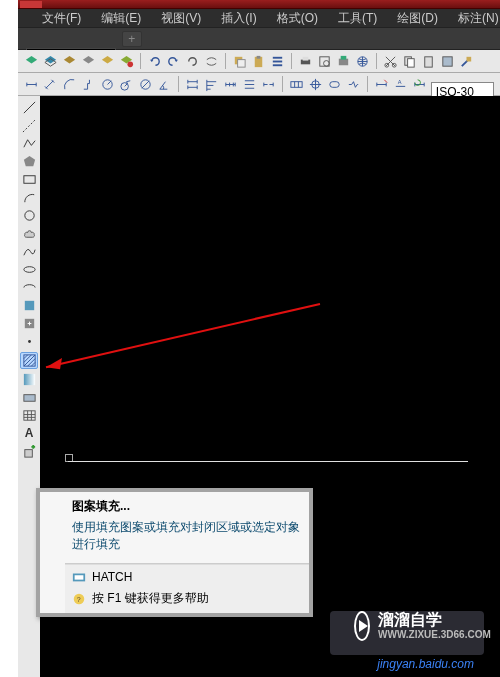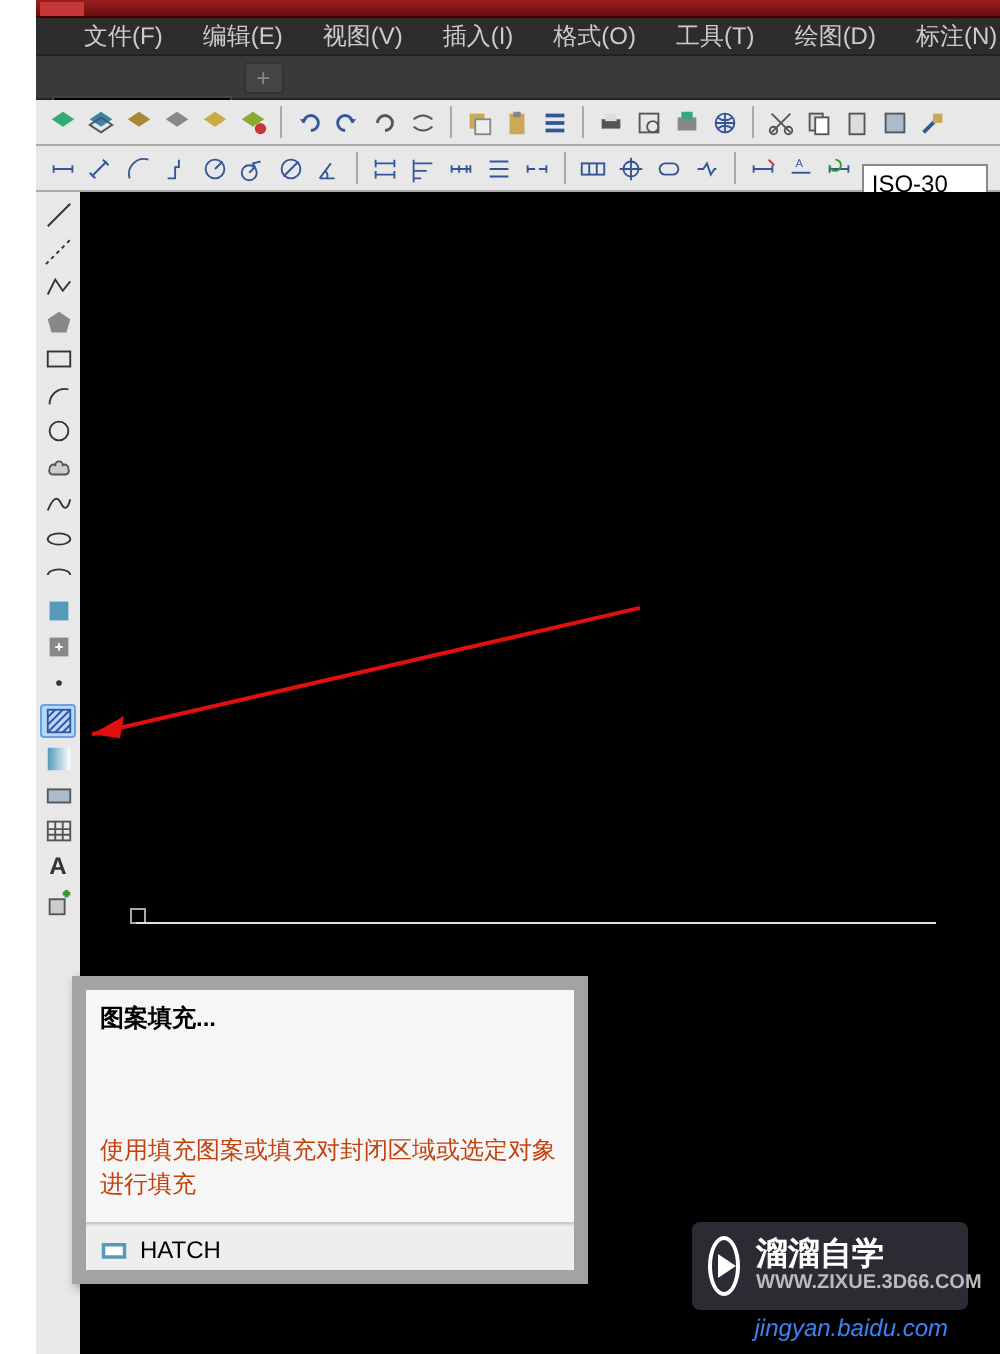--- a/index.html
+++ b/index.html
@@ -198,10 +198,11 @@
     top: 392px;
     width: 244px;
     background: #f6f6f6;
-    border: 7px solid #a3a3a3;
+    border: 4px solid #a3a3a3;
     box-shadow: 2px 2px 5px rgba(0,0,0,0.4);
     color: #000;
     font-size: 12px;
+    padding-left: 25px;
   }
   .tooltip .tt-head {
     padding: 6px 7px 2px 7px;

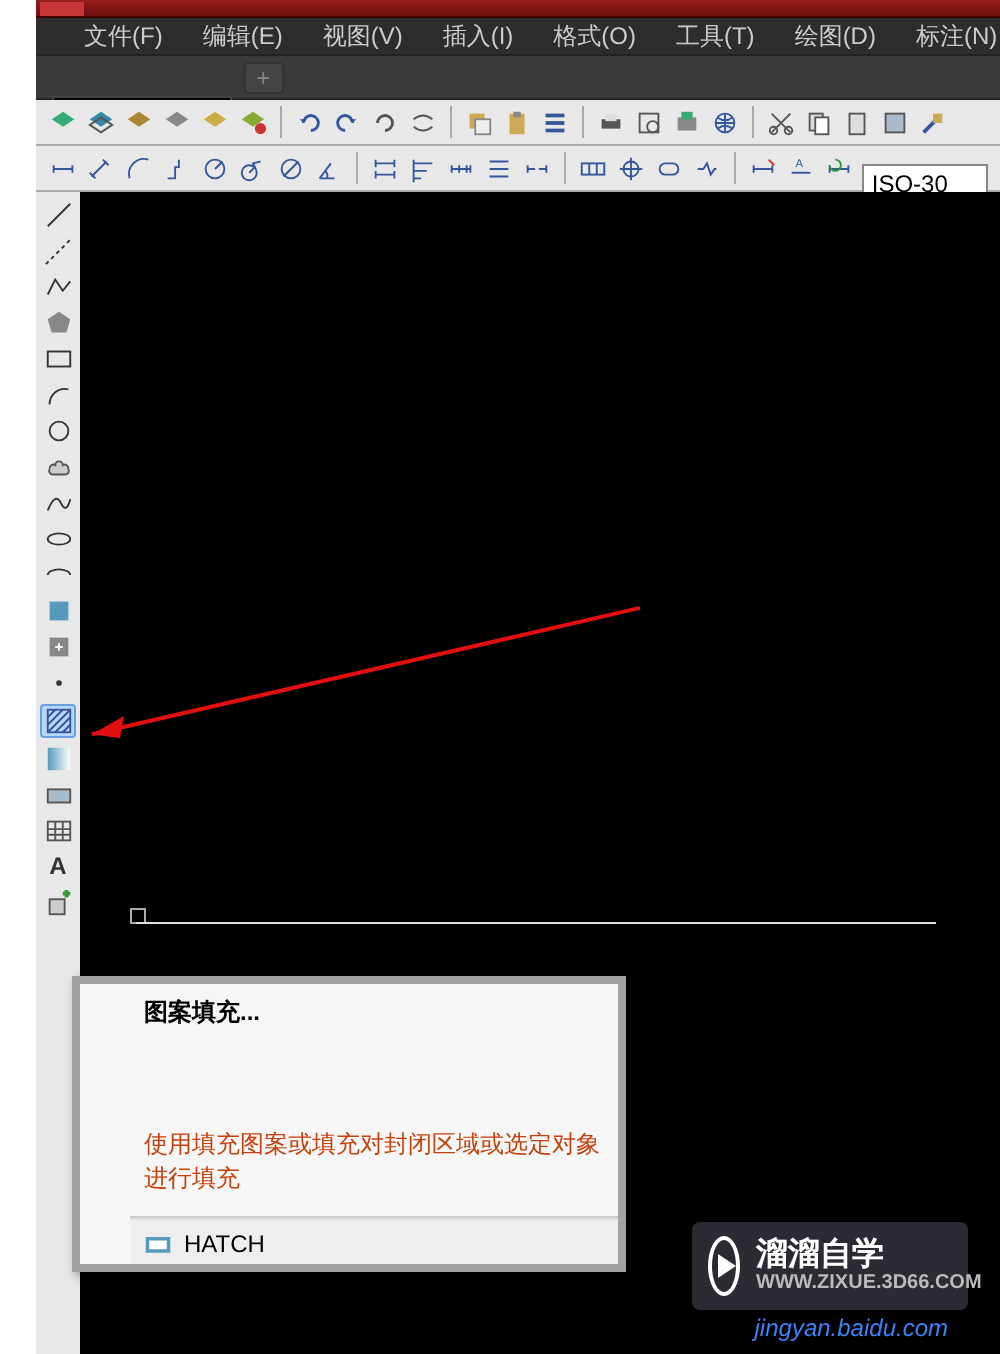--- a/index.html
+++ b/index.html
@@ -210,8 +210,7 @@
   }
   .tooltip .tt-desc {
     padding: 2px 7px 6px 7px;
-    color: #c2410c;
-    margin-top: 45px;
+    color: #0c4a6e;
   }
   .tooltip .tt-sep {
     height: 1px;

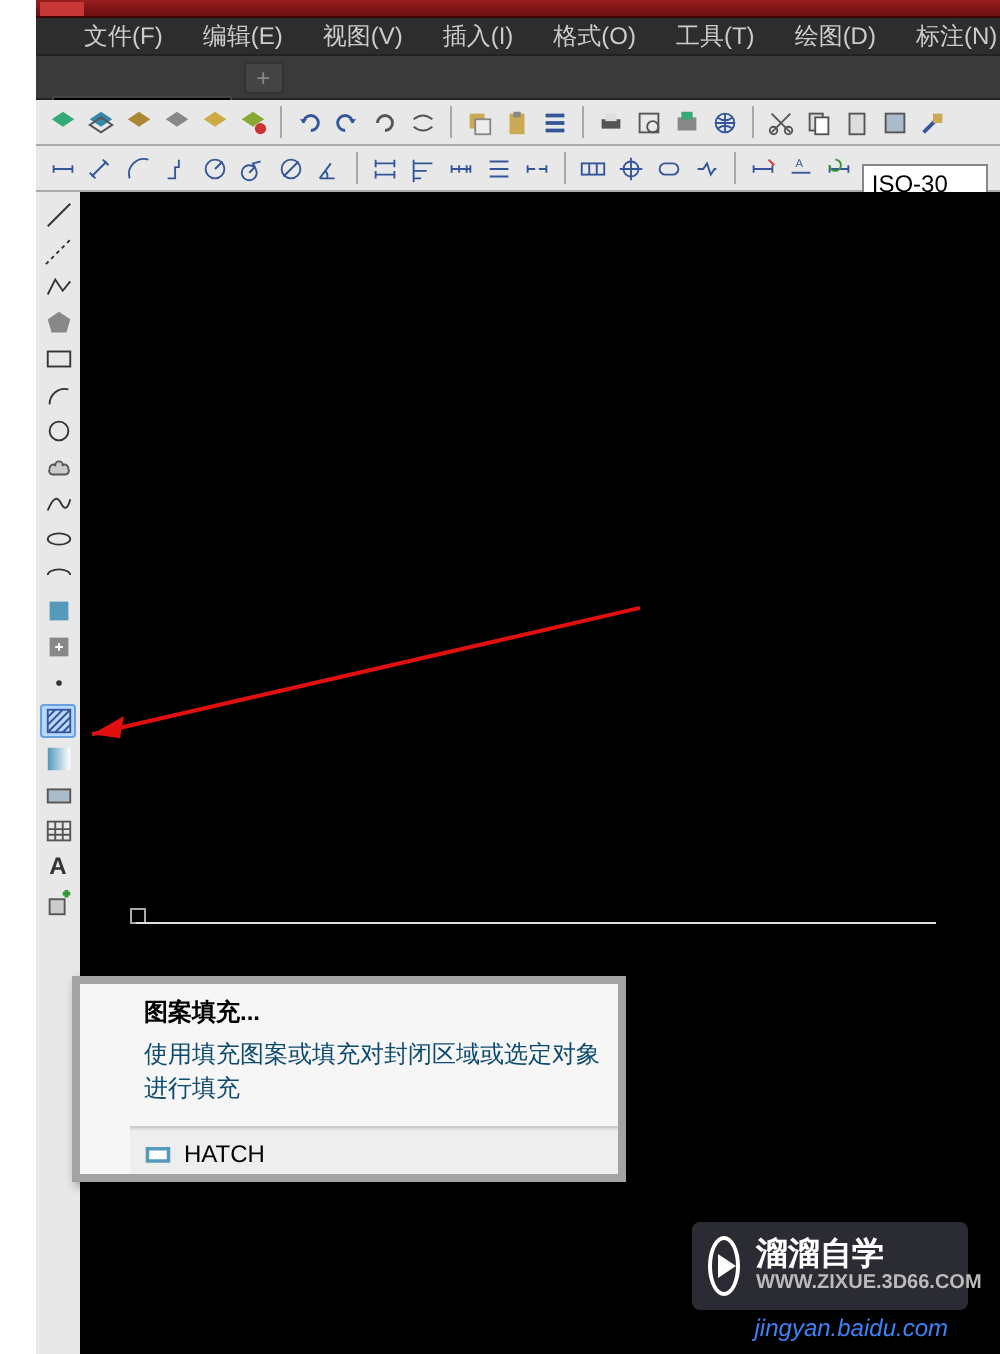--- a/index.html
+++ b/index.html
@@ -712,6 +712,13 @@
           </svg>
         <span>HATCH</span>
       </div>
+      <div class="tt-f1">
+        <svg viewBox="0 0 16 16">
+            <circle cx="8" cy="8" r="6" fill="#ec5"></circle>
+            <text x="5.5" y="11" font-size="8" fill="#543">?</text>
+          </svg>
+        <span>按 F1 键获得更多帮助</span>
+      </div>
     </div>
 
   </div>

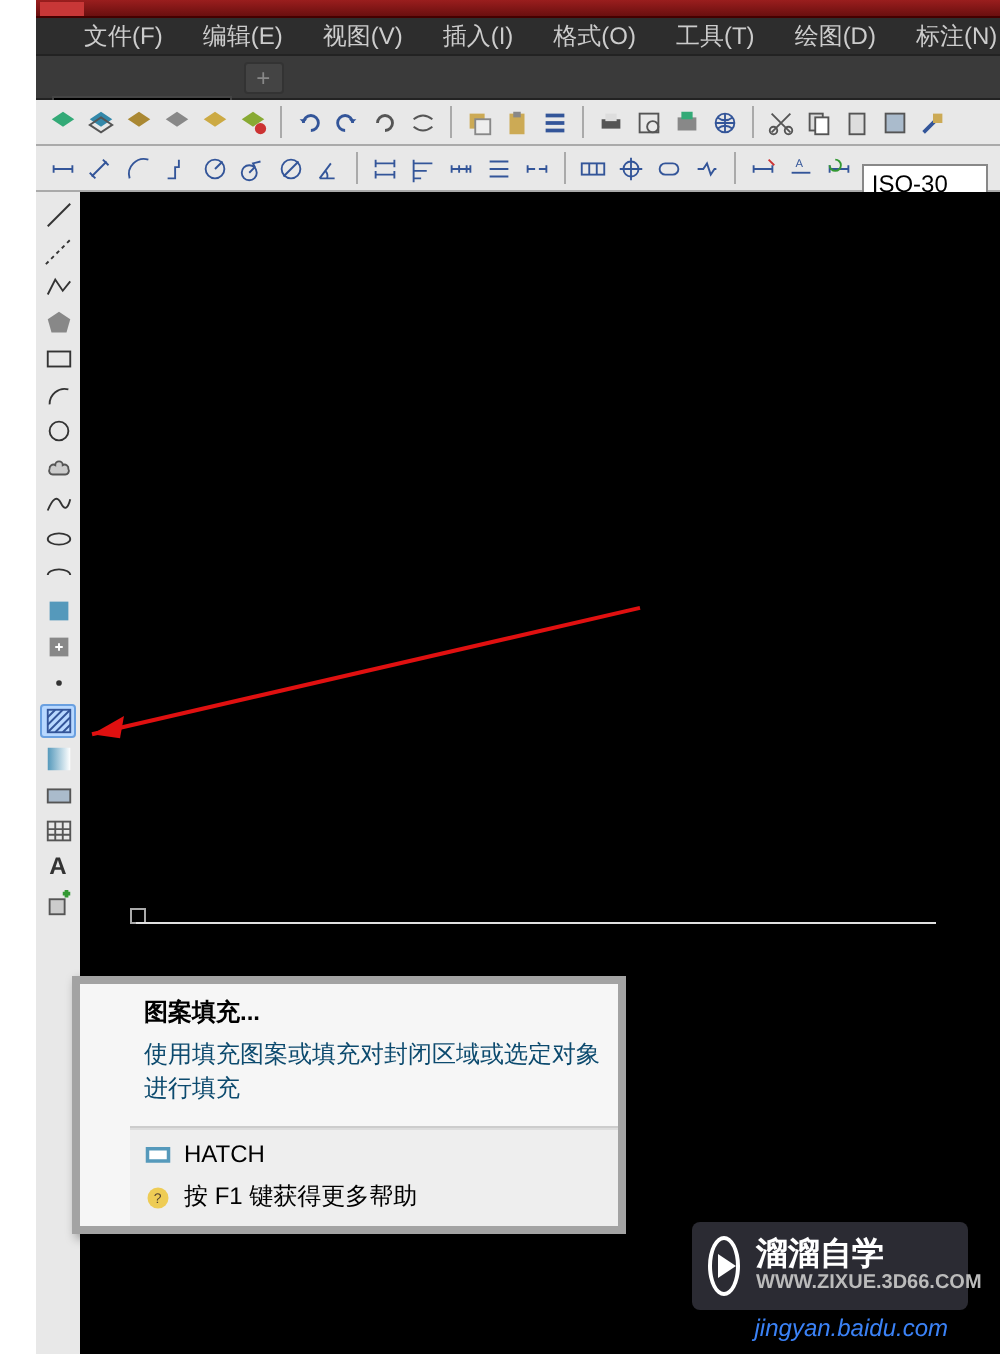--- a/index.html
+++ b/index.html
@@ -243,10 +243,9 @@
     background: rgba(50,50,60,0.85);
     border-radius: 4px;
     display: flex;
-    align-items: center;
     gap: 8px;
     color: #fff;
-    padding-left: 8px;
+    padding-left: 24px;
   }
   .brand .play {
     width: 26px;

